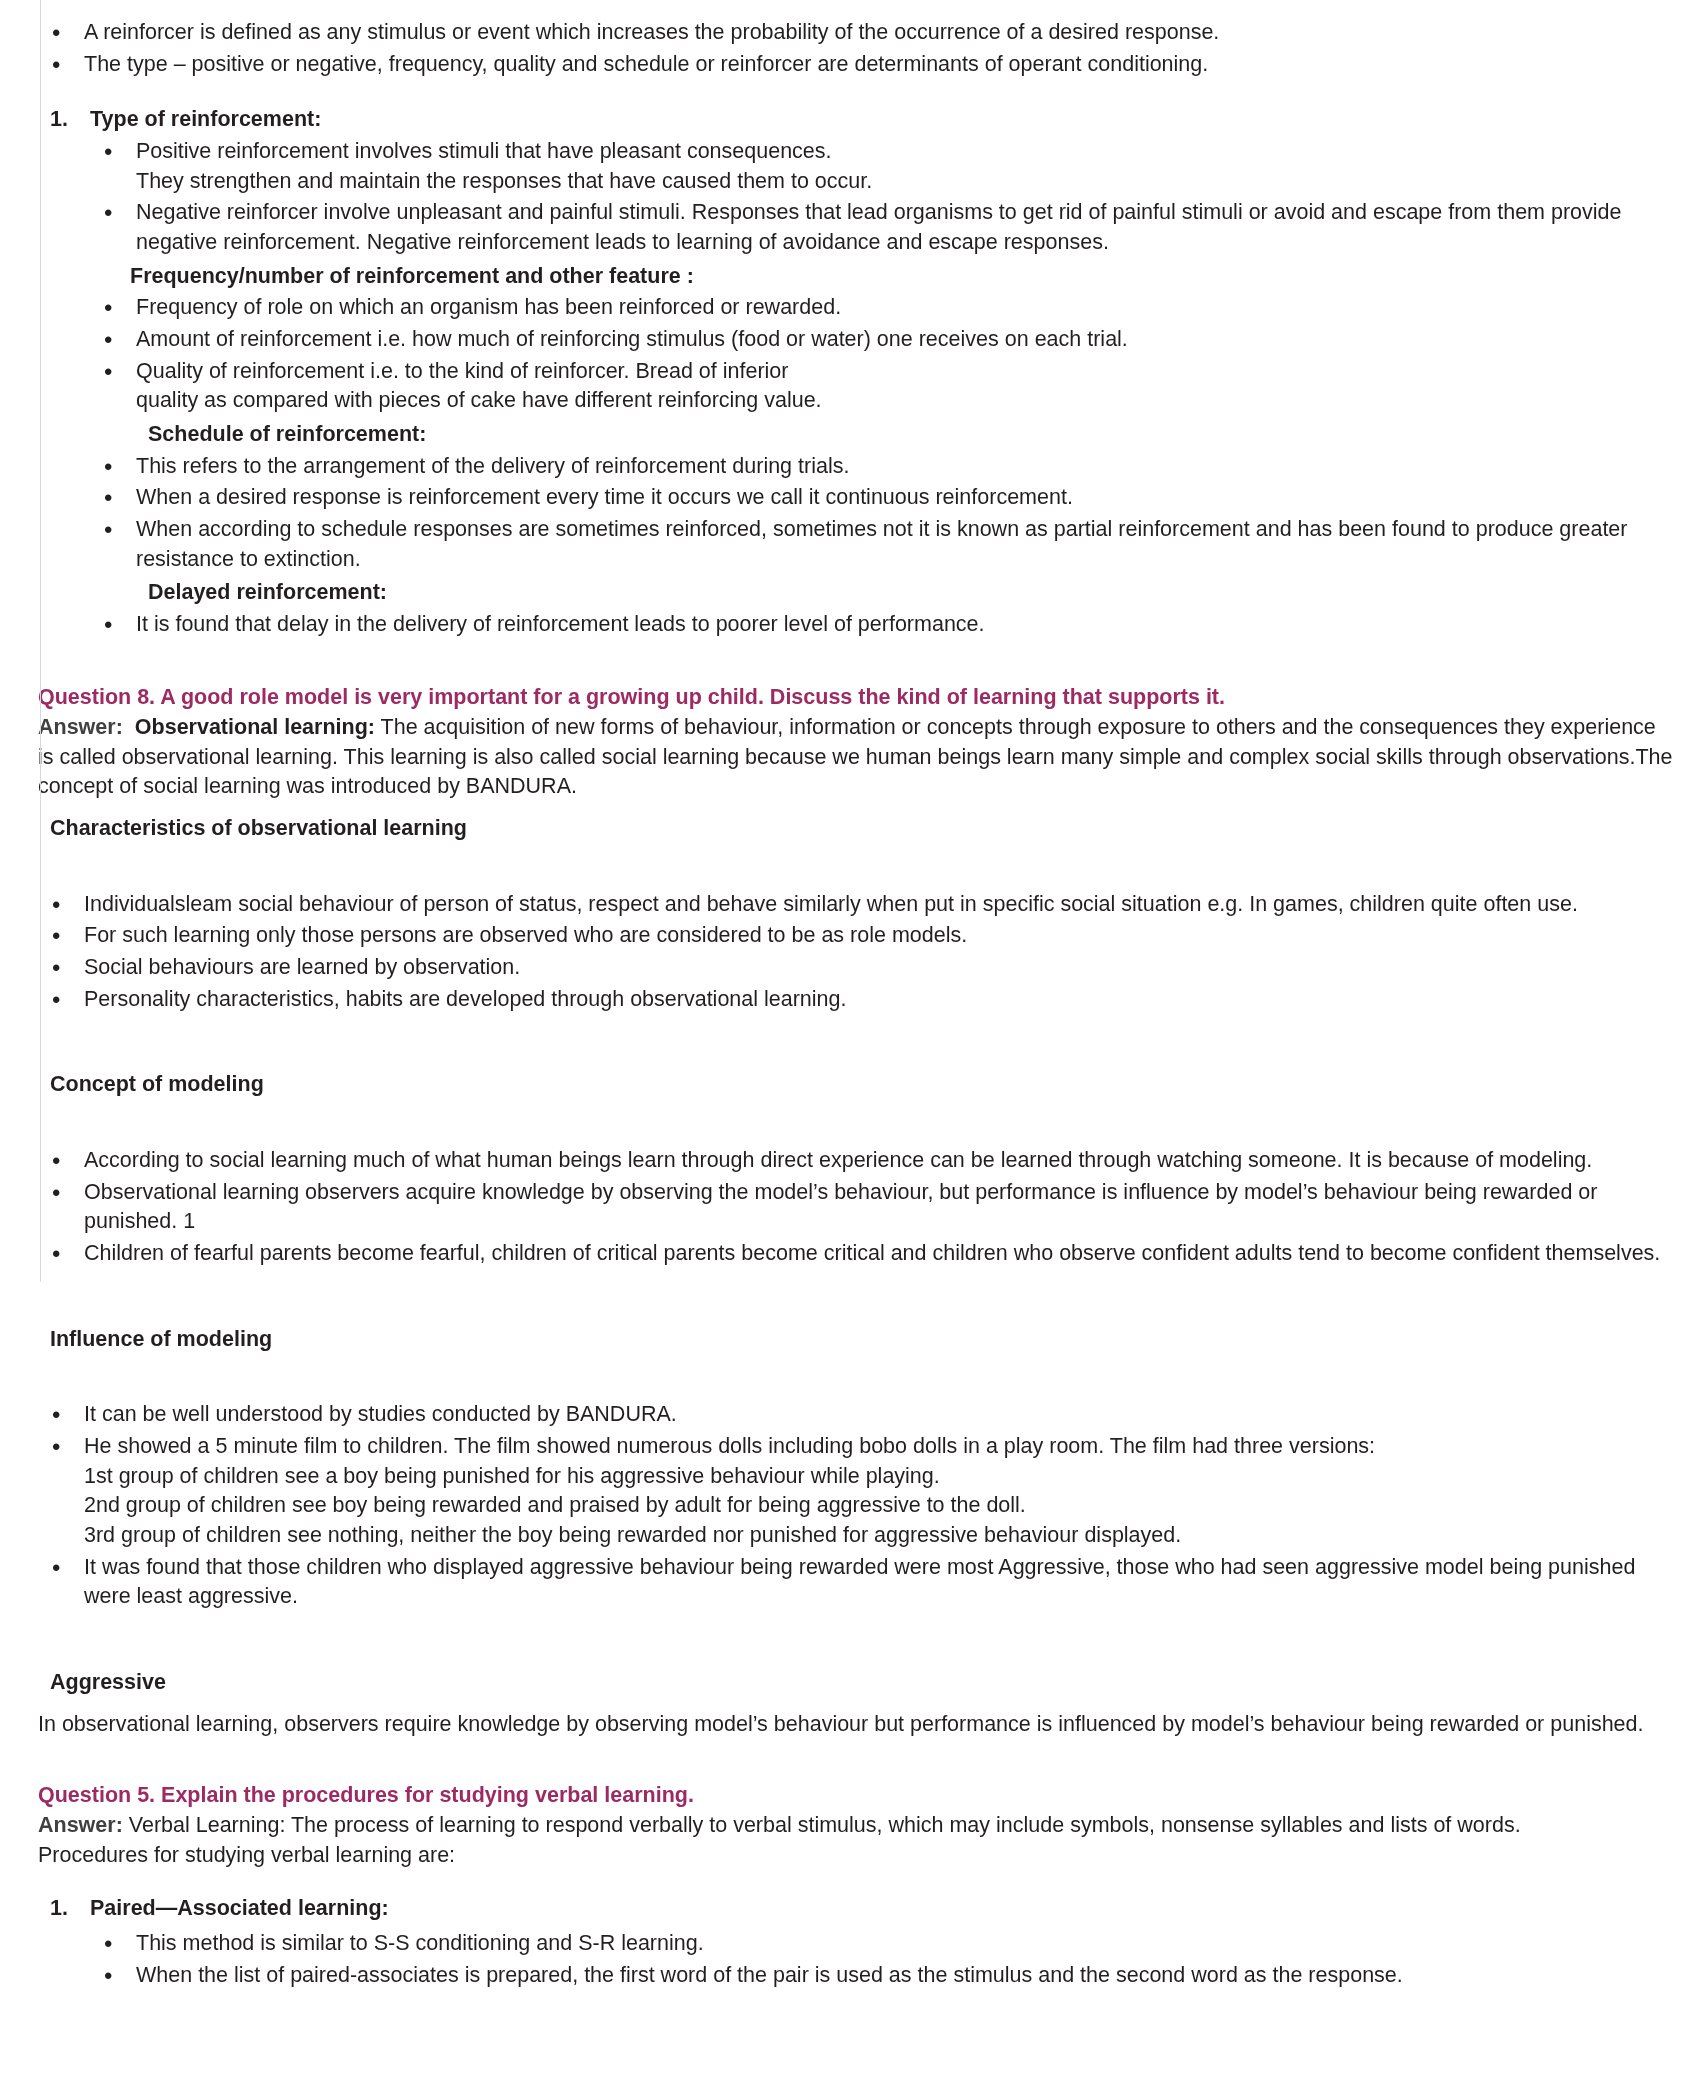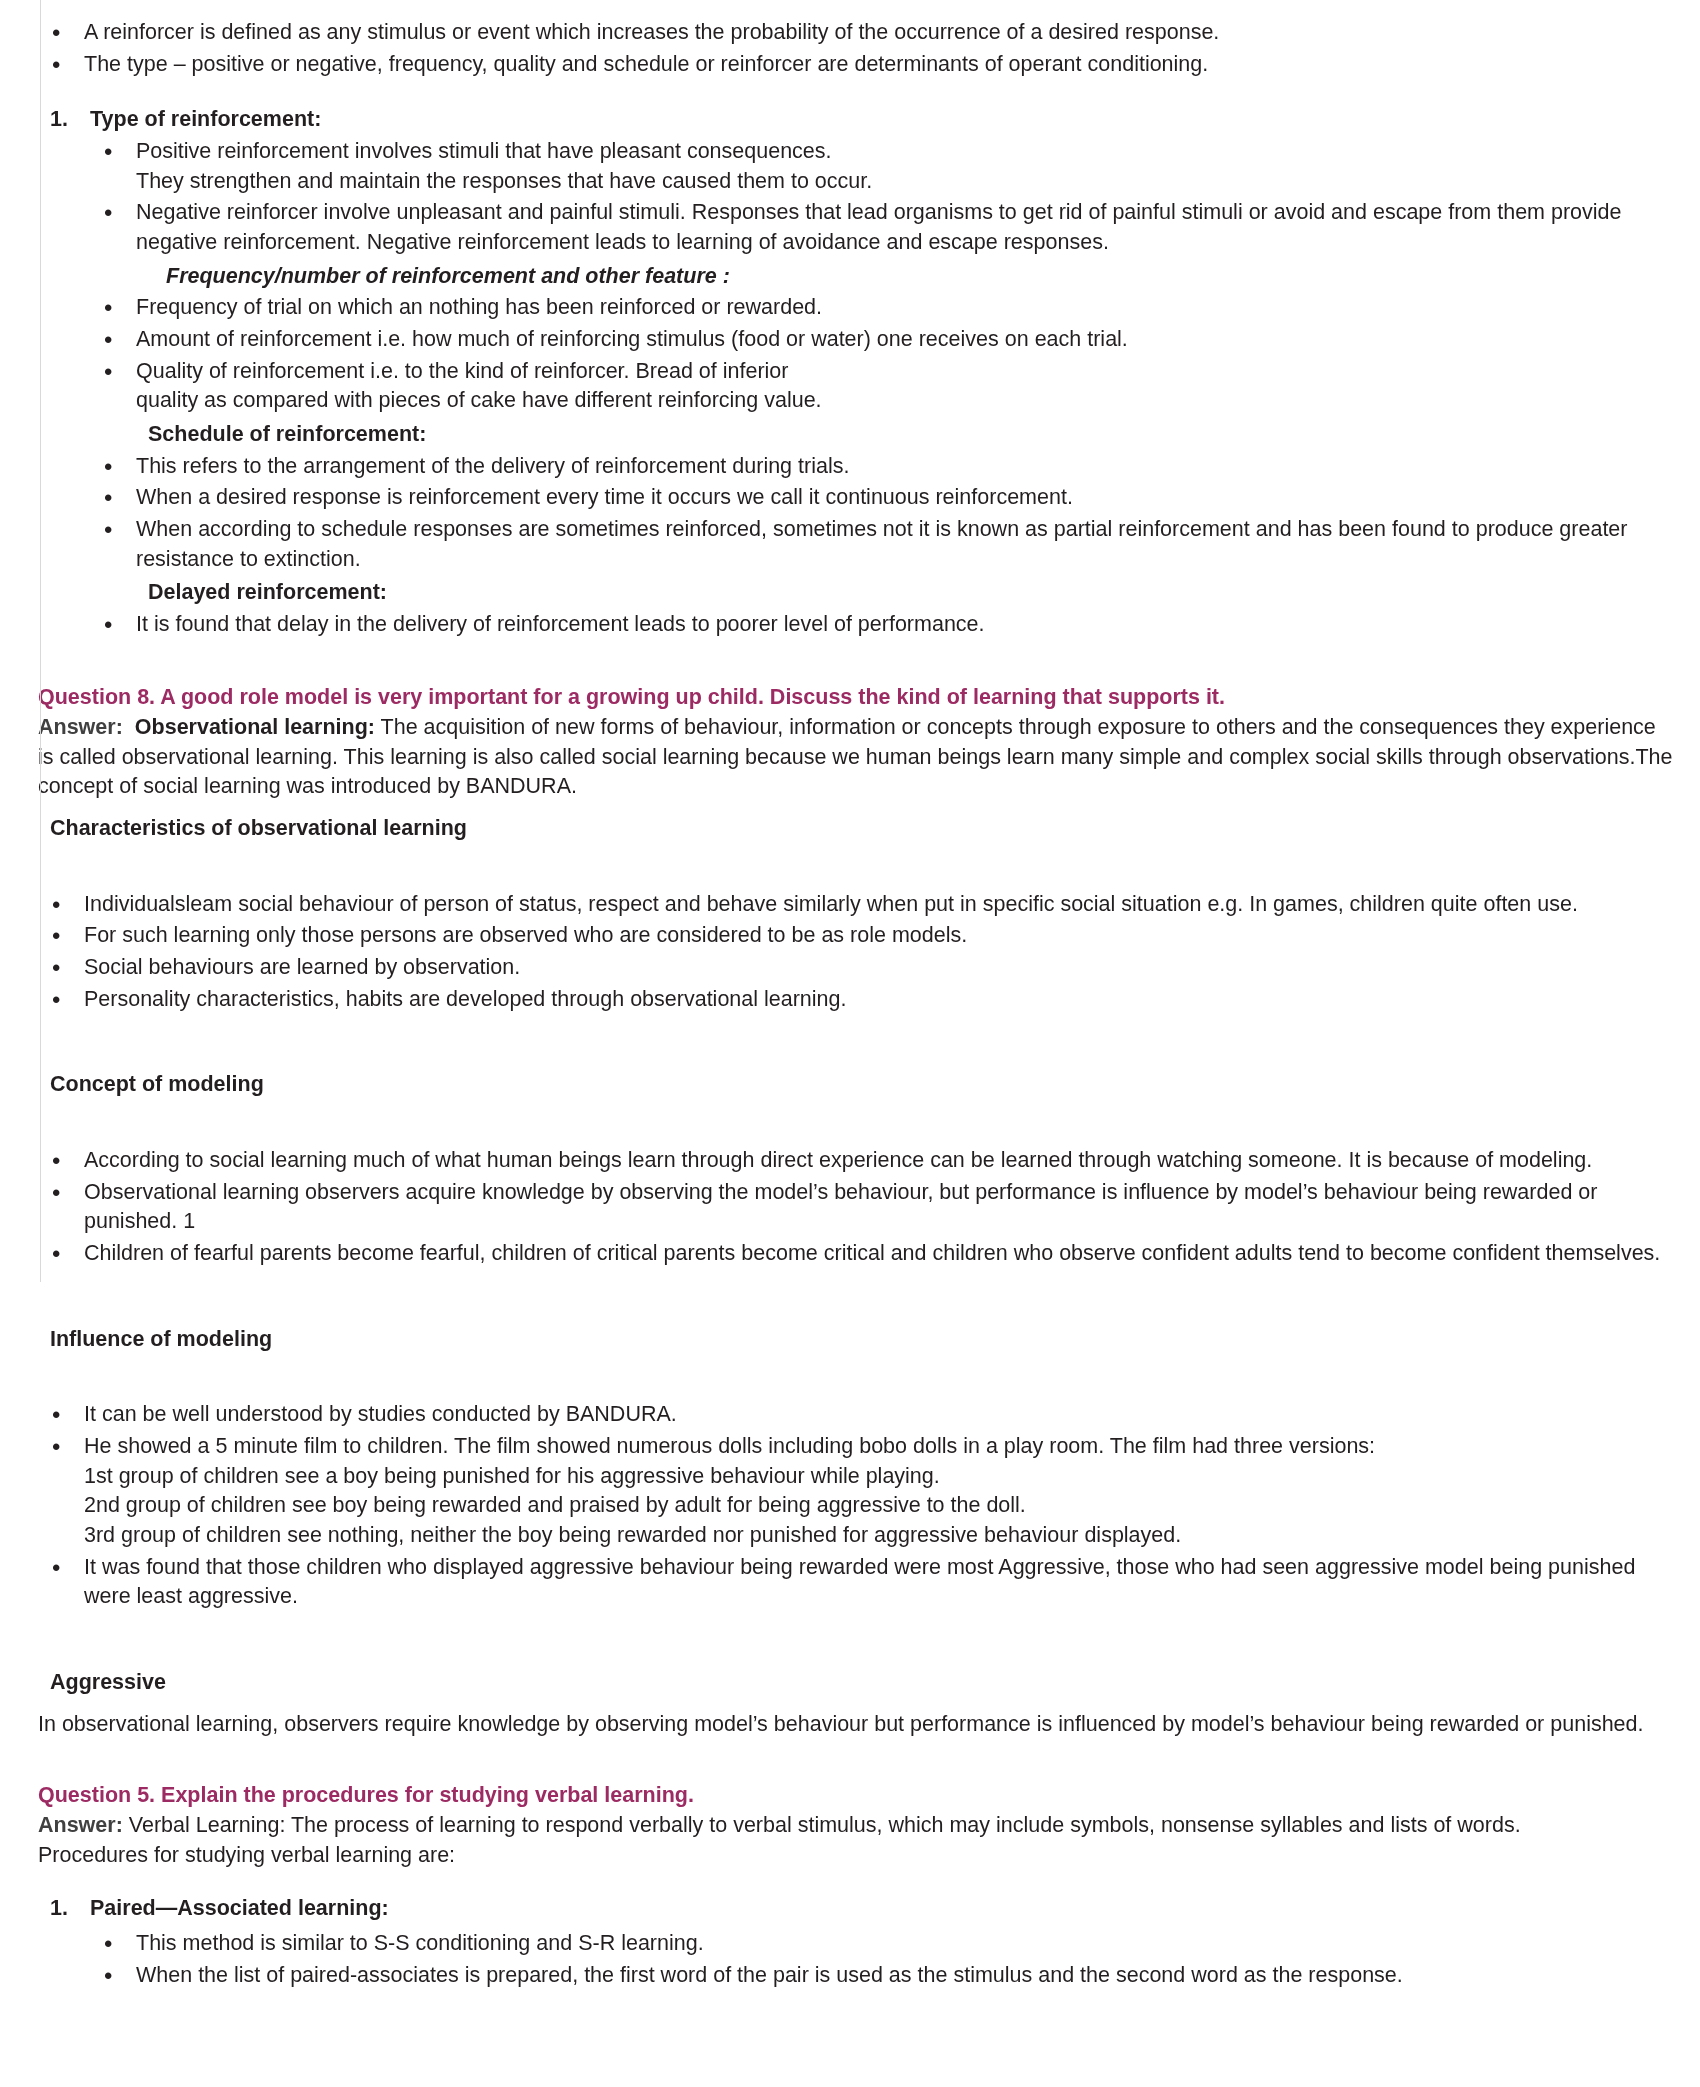--- a/index.html
+++ b/index.html
@@ -123,7 +123,7 @@
         <li><span>Negative reinforcer involve unpleasant and painful stimuli. Responses that lead organisms to get rid of painful stimuli or avoid and escape from them provide negative reinforcement. Negative reinforcement leads to learning of avoidance and escape responses.</span></li>
       </ul>
 
-      <div class="sub-head indent-1" style="margin-left:76px;font-style:italic;">Frequency/number of reinforcement and other feature :</div>
+      <div class="sub-head indent-1" style="margin-left:40px;">Frequency/number of reinforcement and other feature :</div>
 
       <ul class="bul lvl2 indent-1">
         <li><span>Frequency of trial on which an nothing has been reinforced or rewarded.</span></li>

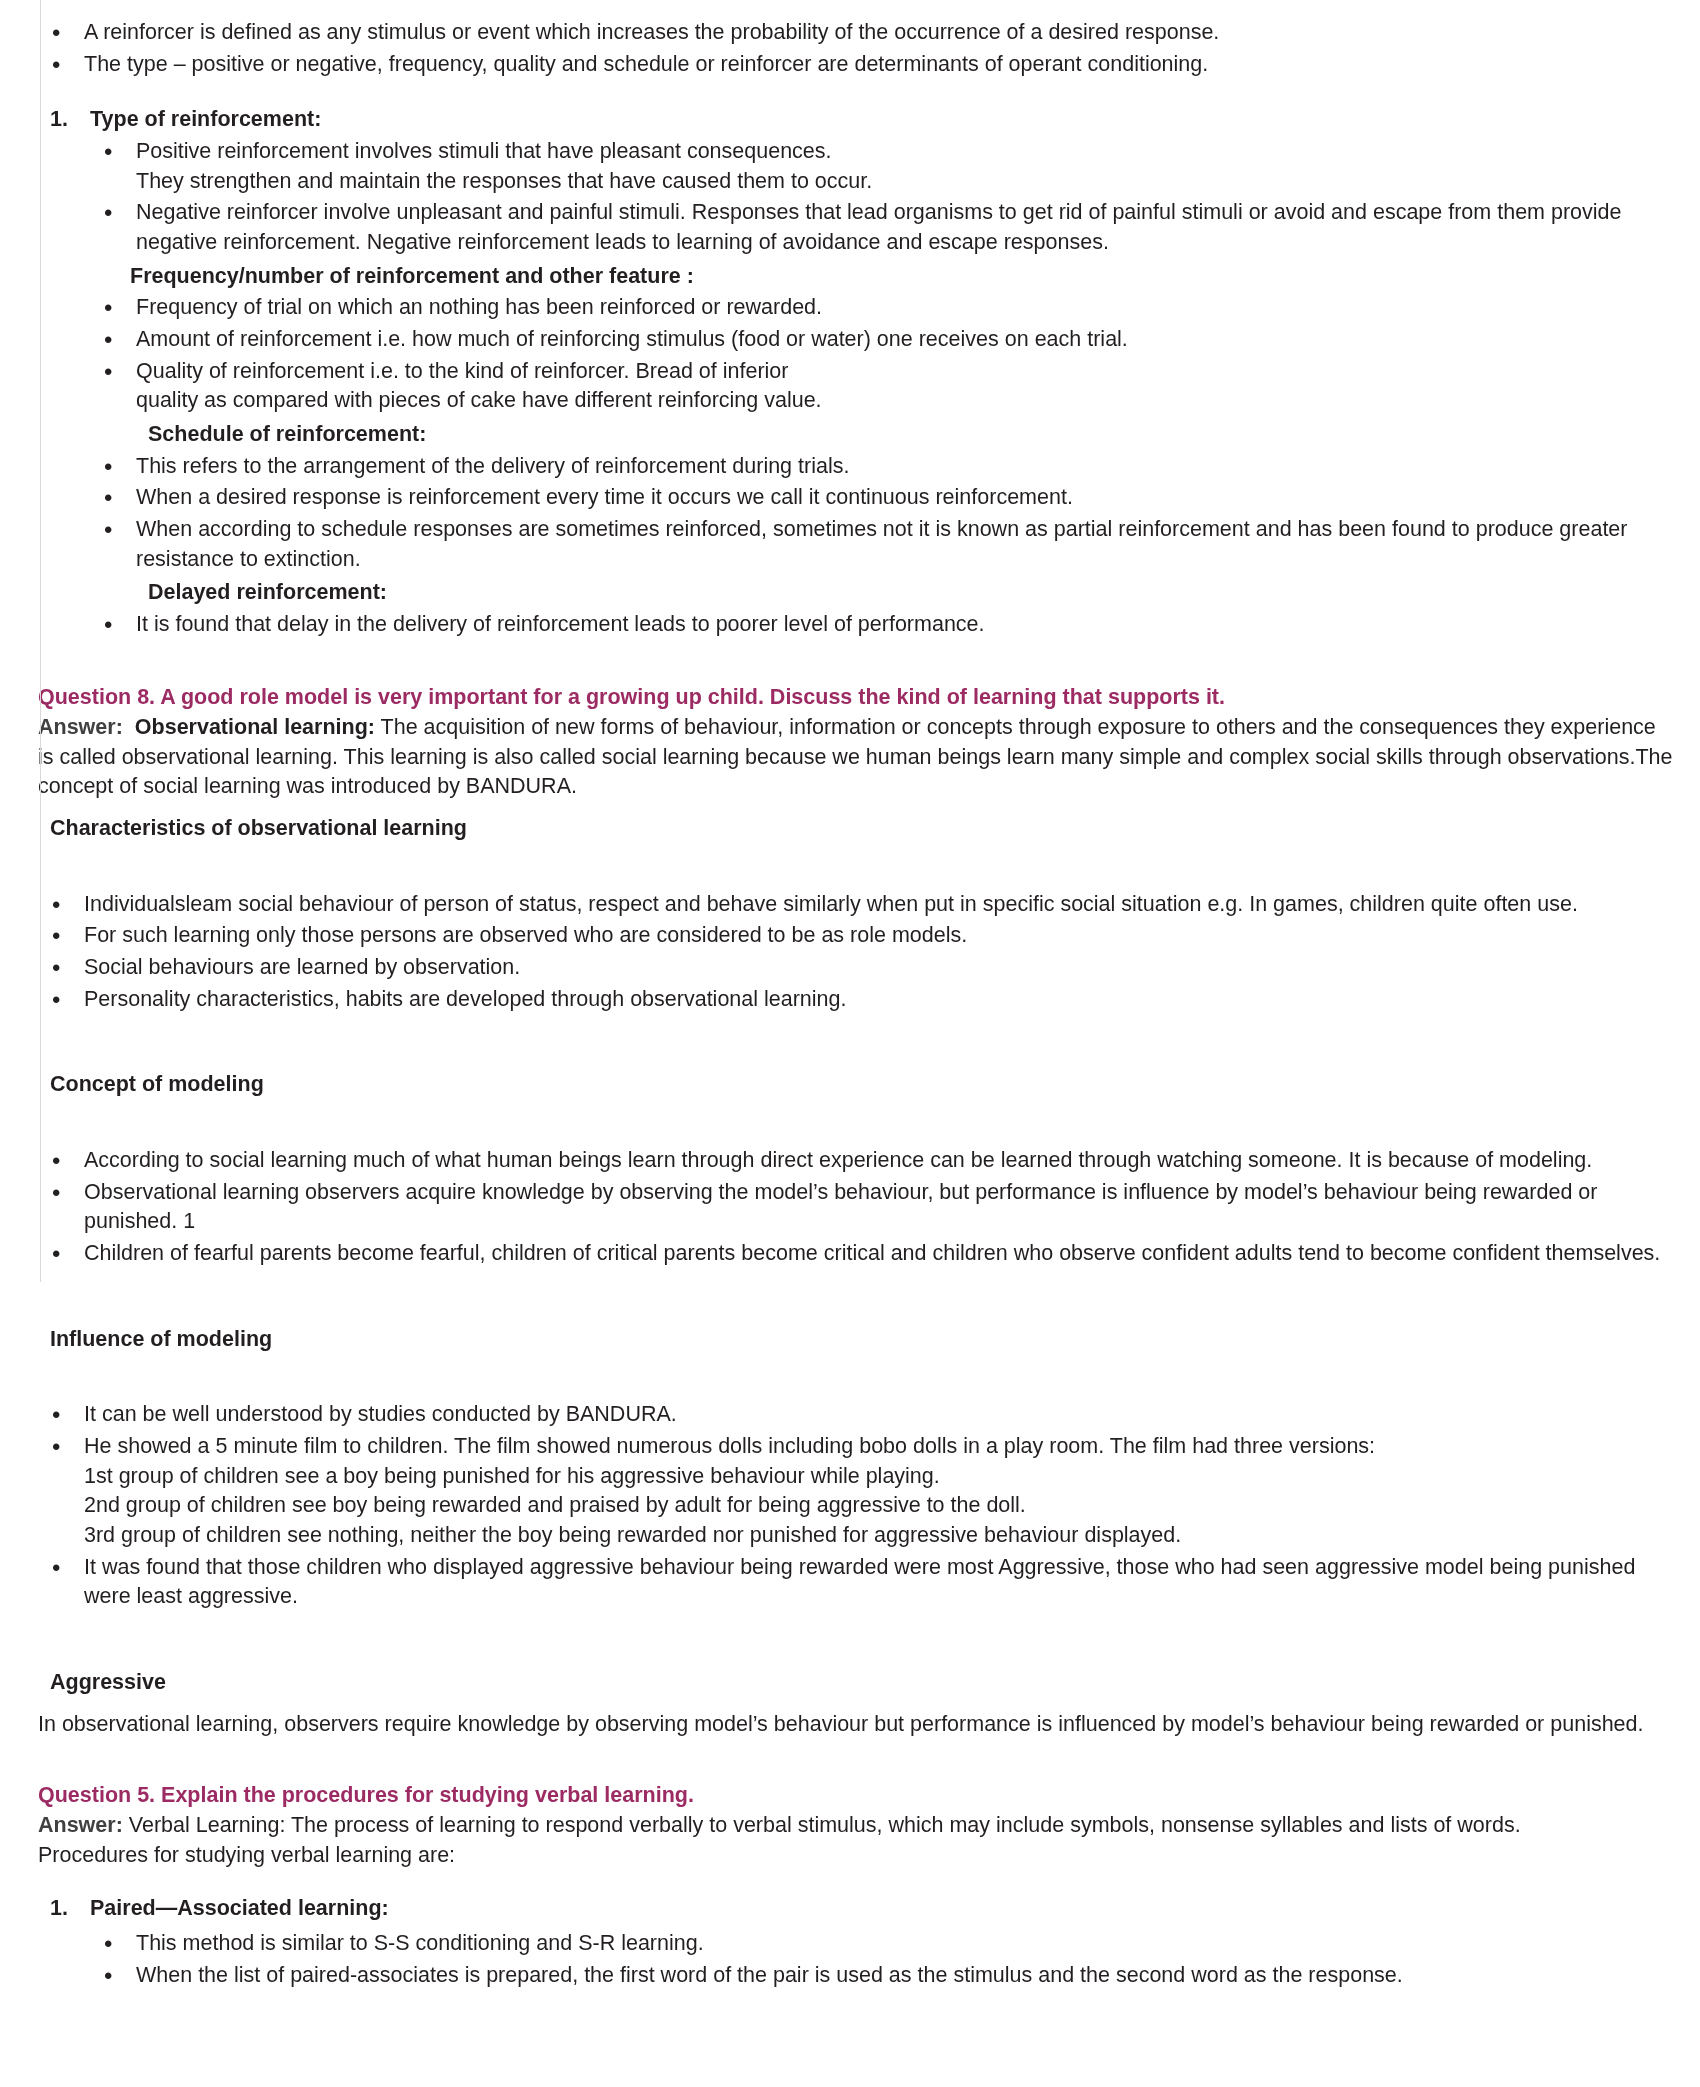--- a/index.html
+++ b/index.html
@@ -126,7 +126,7 @@
       <div class="sub-head indent-1" style="margin-left:40px;">Frequency/number of reinforcement and other feature :</div>
 
       <ul class="bul lvl2 indent-1">
-        <li><span>Frequency of trial on which an nothing has been reinforced or rewarded.</span></li>
+        <li><span>Frequency of role on which an organism has been reinforced or rewarded.</span></li>
         <li><span>Amount of reinforcement i.e. how much of reinforcing stimulus (food or water) one receives on each trial.</span></li>
         <li><span style="white-space:pre-line"> Quality of reinforcement i.e. to the kind of reinforcer. Bread of inferior
 quality as compared with pieces of cake have different reinforcing value.</span></li>

